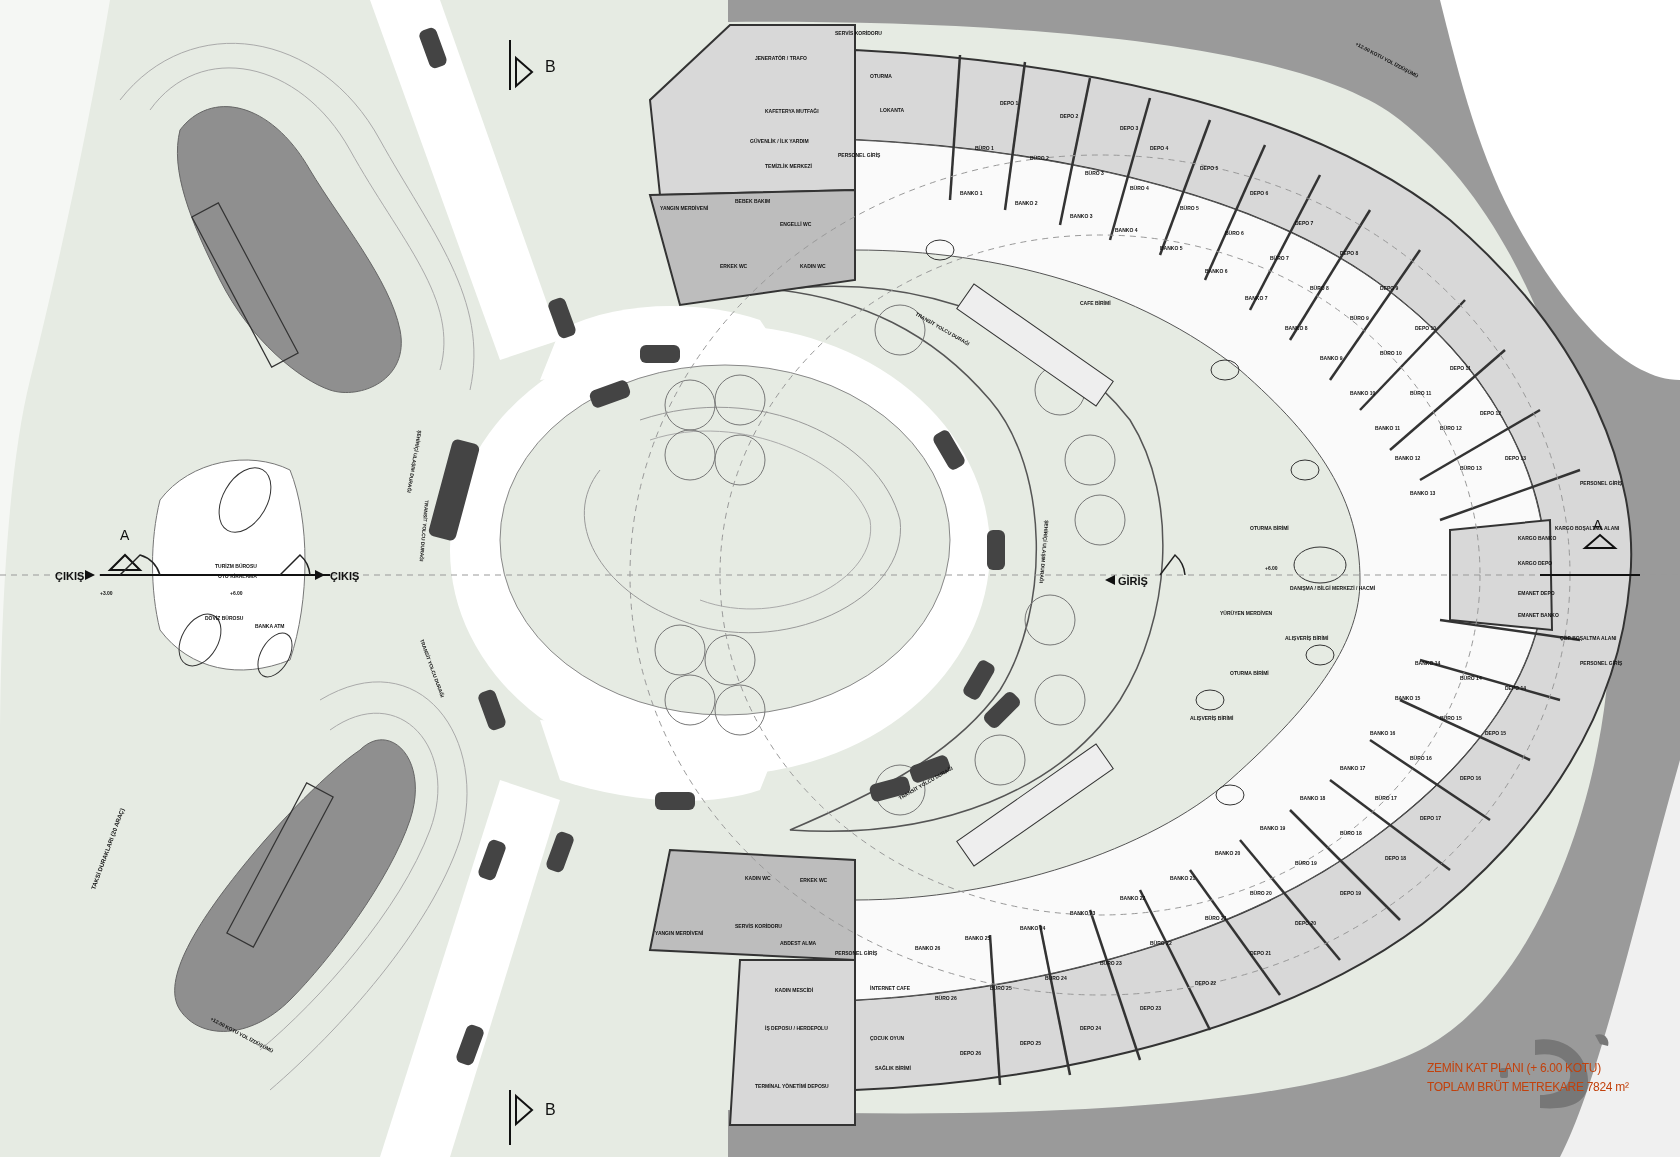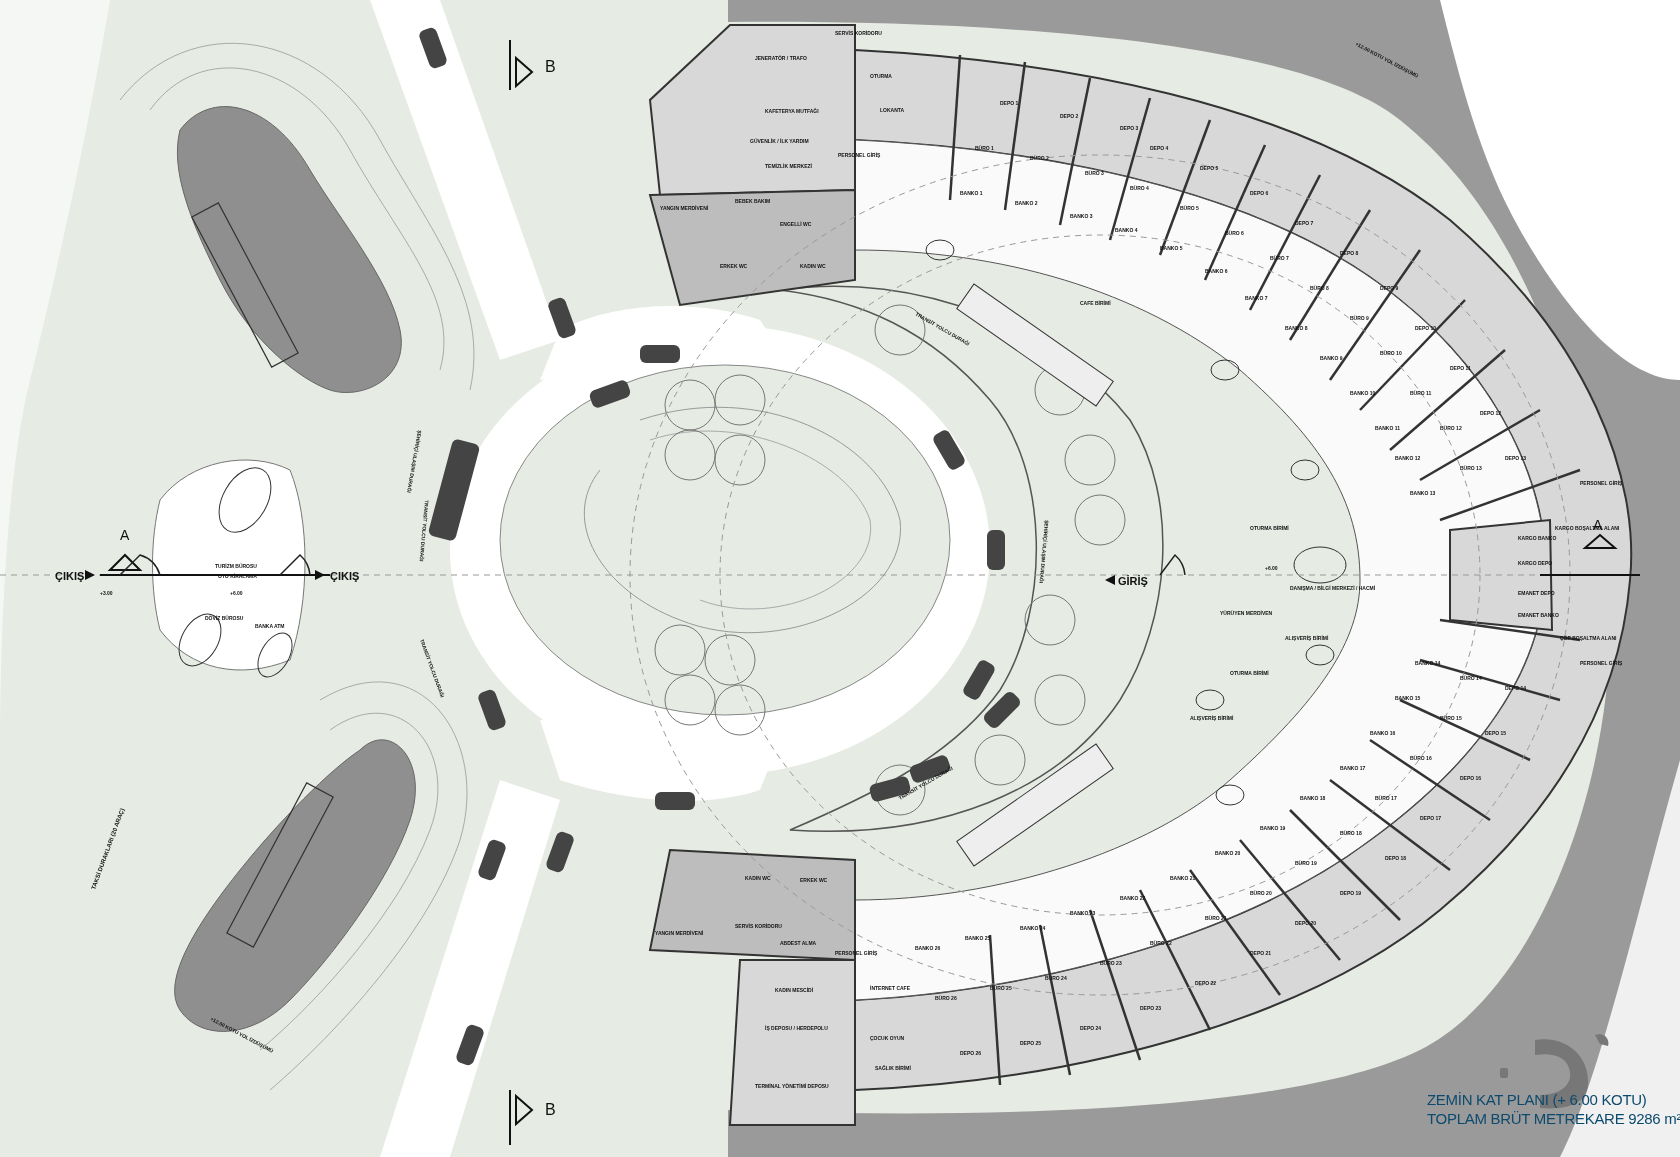--- a/index.html
+++ b/index.html
@@ -8,7 +8,7 @@
   .label{font-family:"Liberation Sans",sans-serif;fill:#111;}
   .tiny{font-size:5px;font-weight:bold;}
   .small{font-size:6px;font-weight:bold;}
-  #title-block{position:absolute;left:1427px;top:1090px;color:#0c4a6e;font-size:15px;line-height:19px;letter-spacing:-0.3px;}
+  #title-block{position:absolute;left:1427px;top:1059px;color:#c2410c;font-size:12px;line-height:19px;letter-spacing:-0.3px;}
   #title-block div{white-space:nowrap;}
 </style>
 </head>

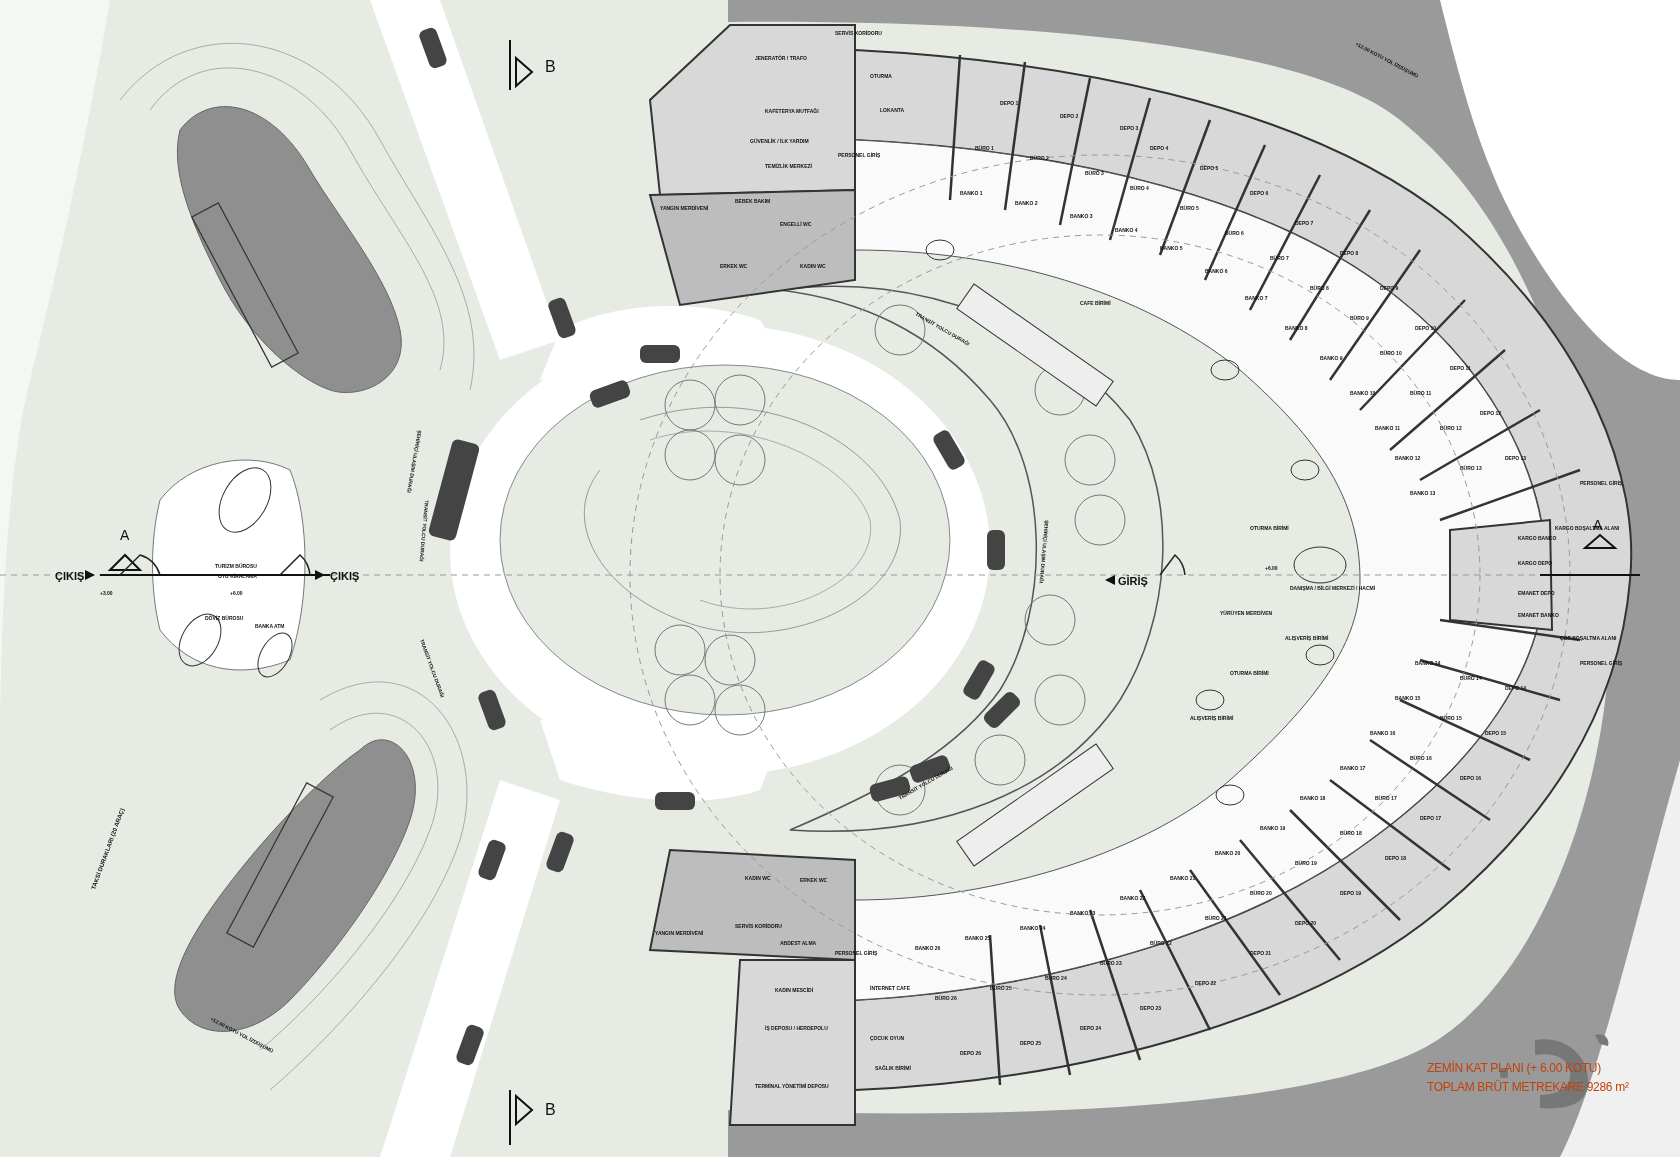--- a/index.html
+++ b/index.html
@@ -332,7 +332,7 @@
 
 <div id="title-block">
   <div>ZEMİN KAT PLANI (+ 6.00 KOTU)</div>
-  <div>TOPLAM BRÜT METREKARE 9286 m²</div>
+  <div>TOPLAM BRÜT METREKARE 7824 m²</div>
 </div>
 
 </body></html>

